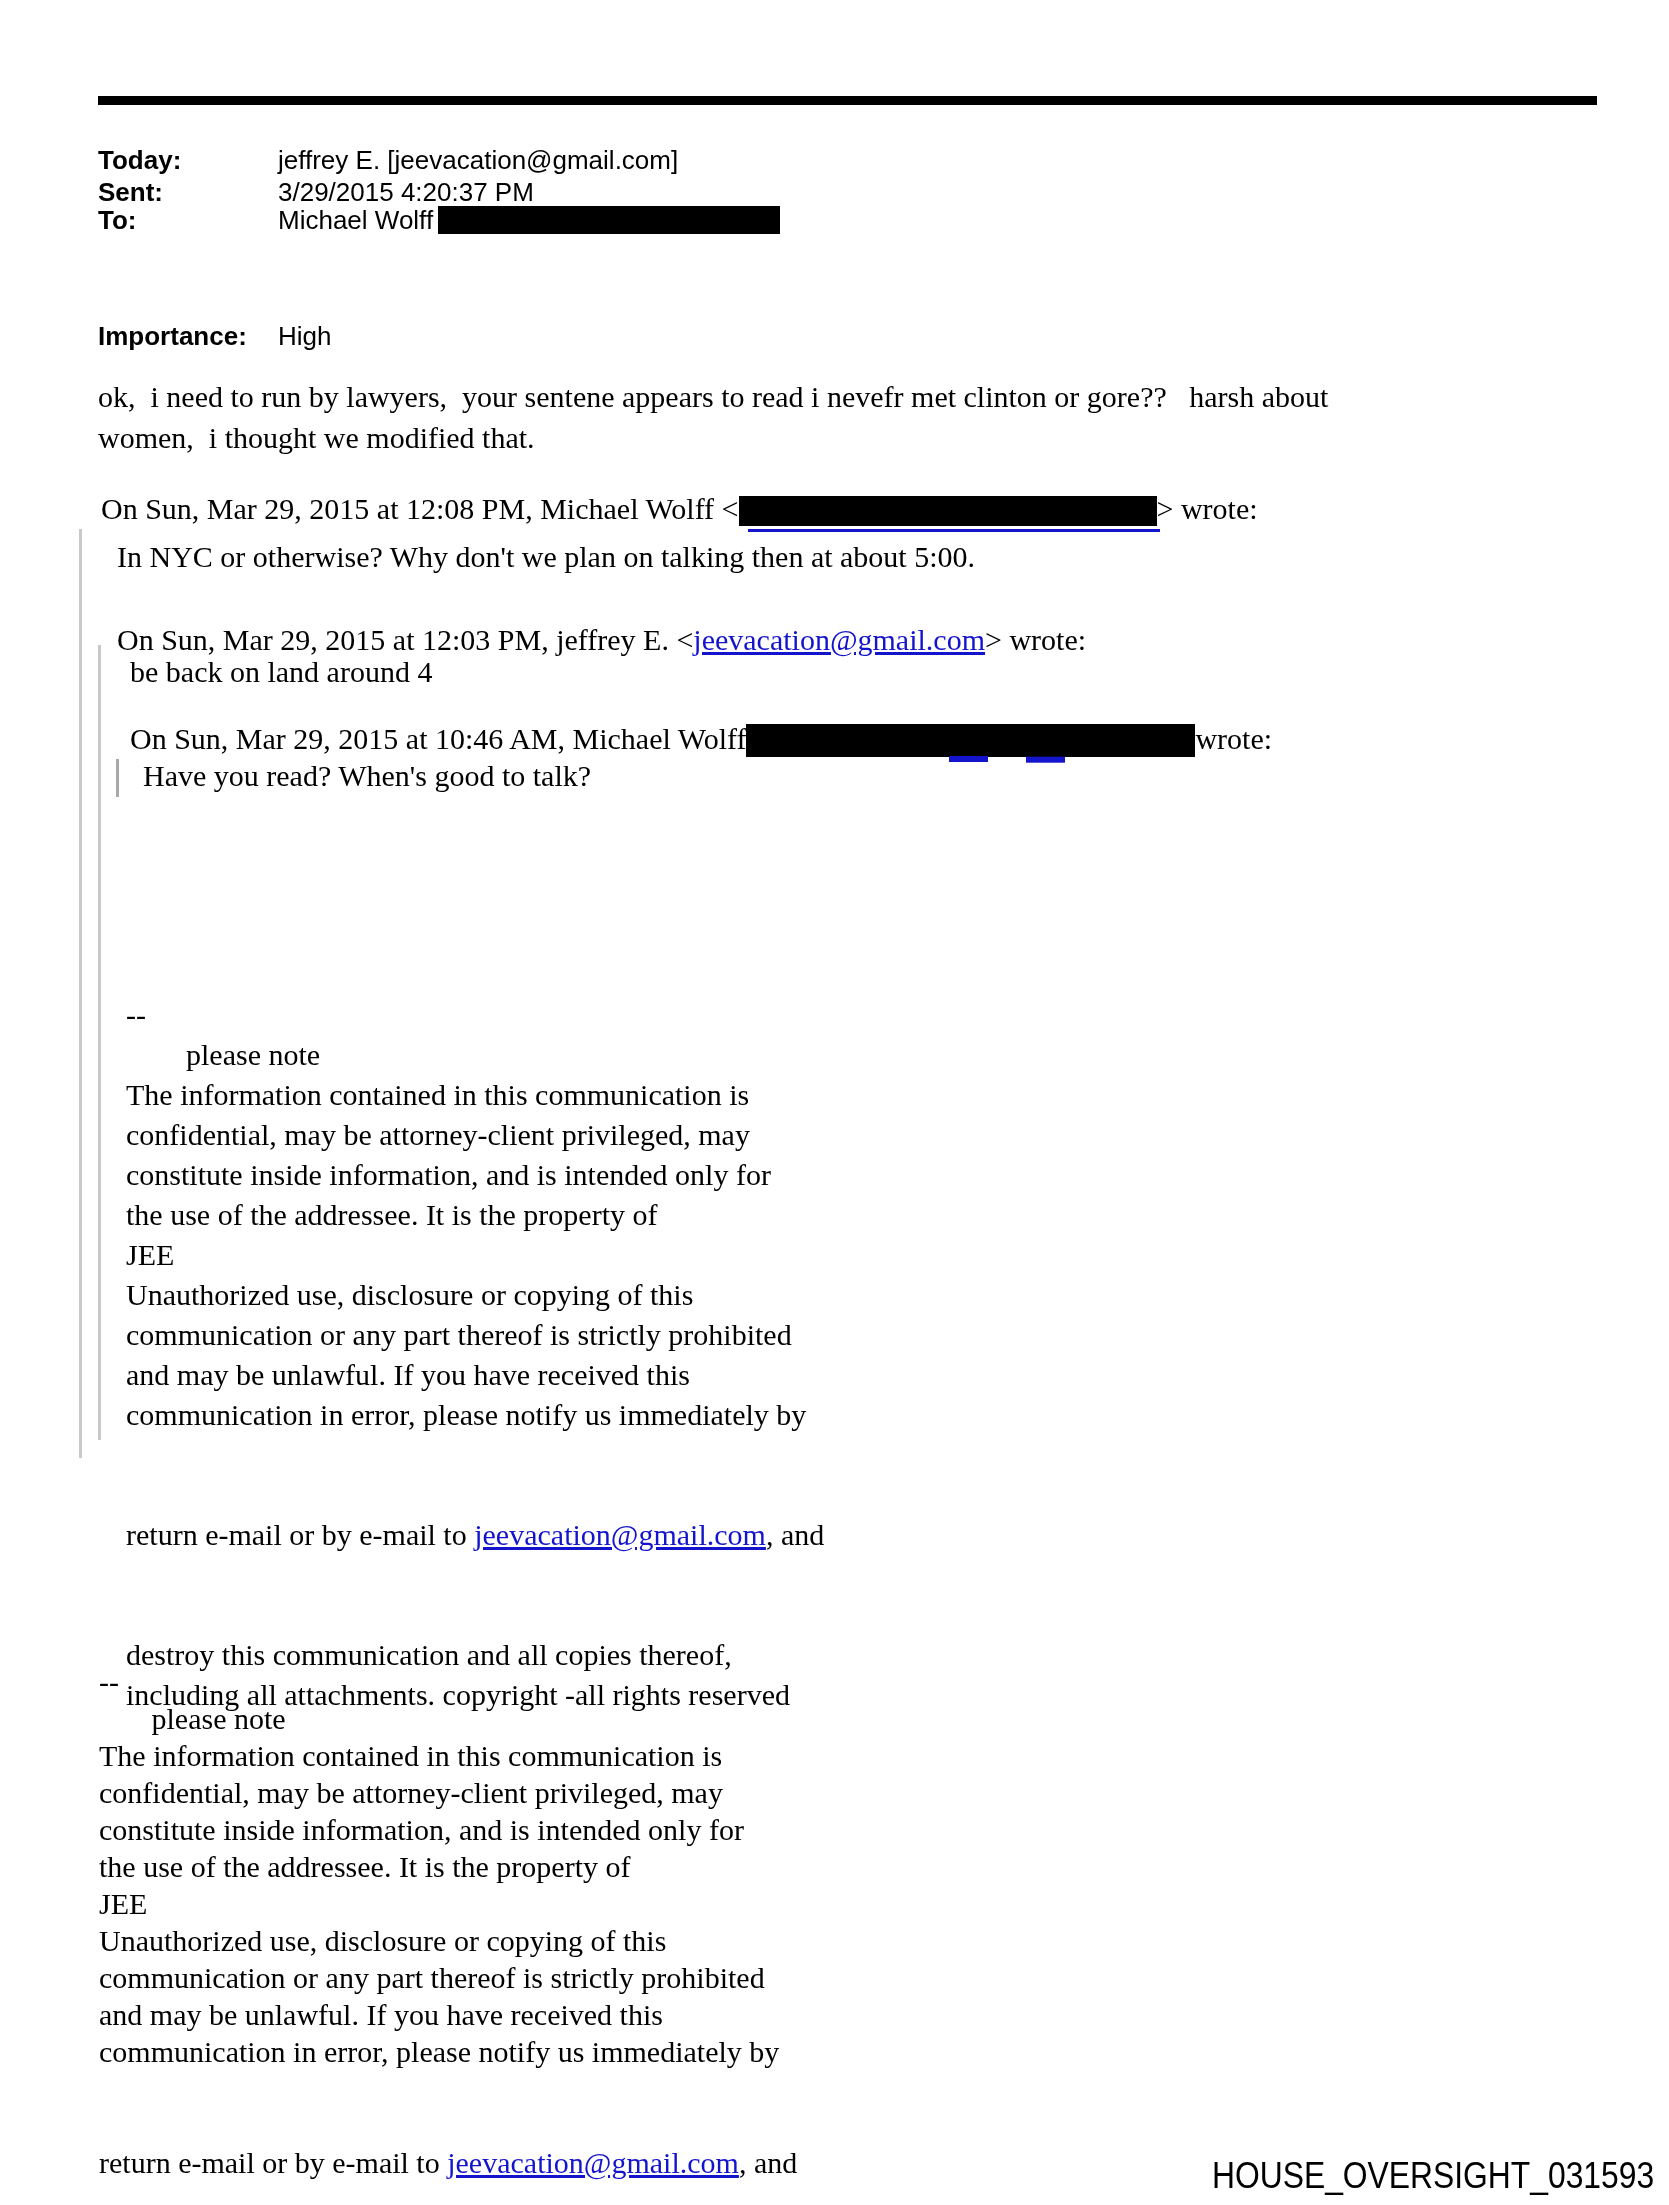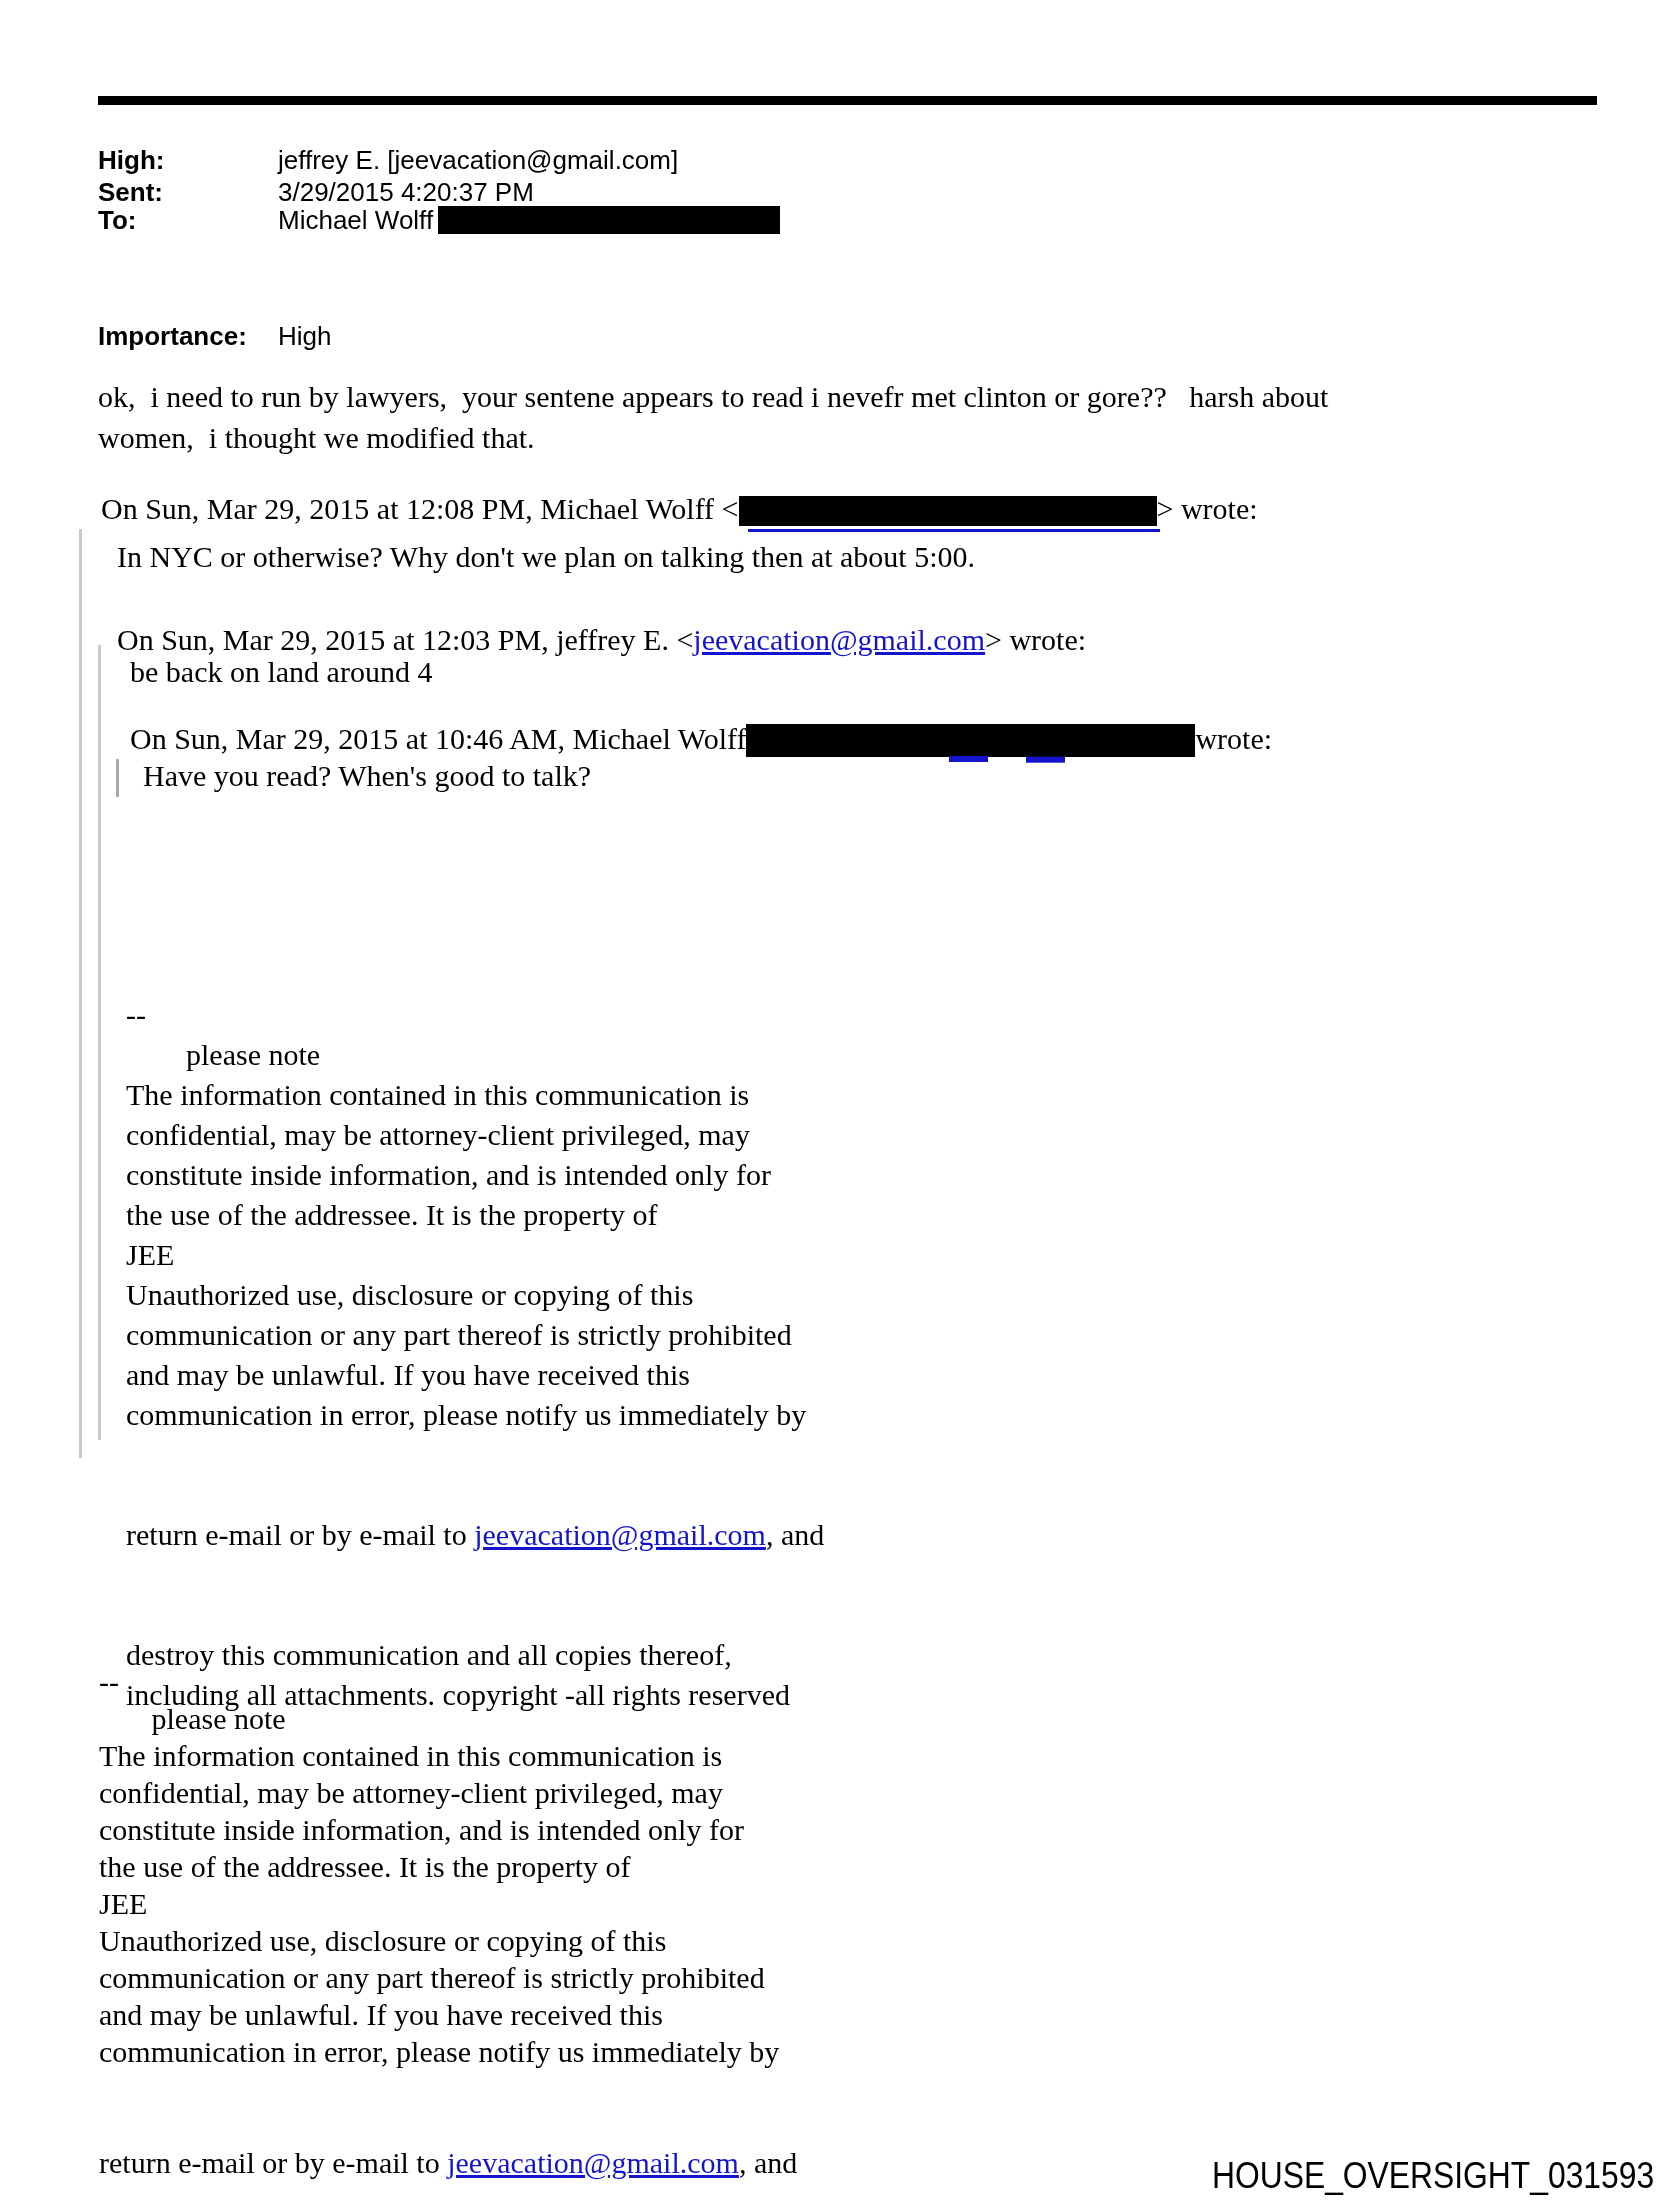--- a/index.html
+++ b/index.html
@@ -71,7 +71,7 @@
   <div class="top-rule"></div>
 
   <div class="hrow" style="top:145px;">
-    <span class="hl">High:</span>
+    <span class="hl">Today:</span>
     <span class="hv">jeffrey E. [jeevacation@gmail.com]</span>
   </div>
   <div class="hrow" style="top:177px;">

